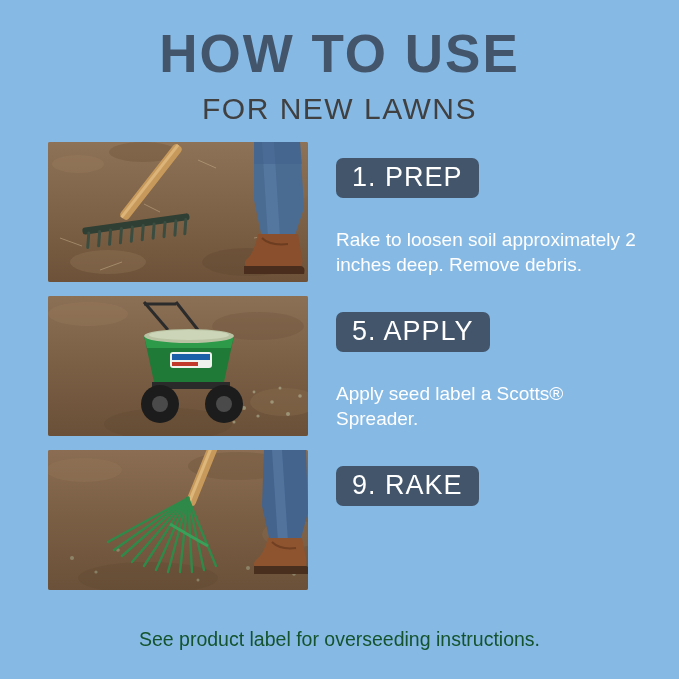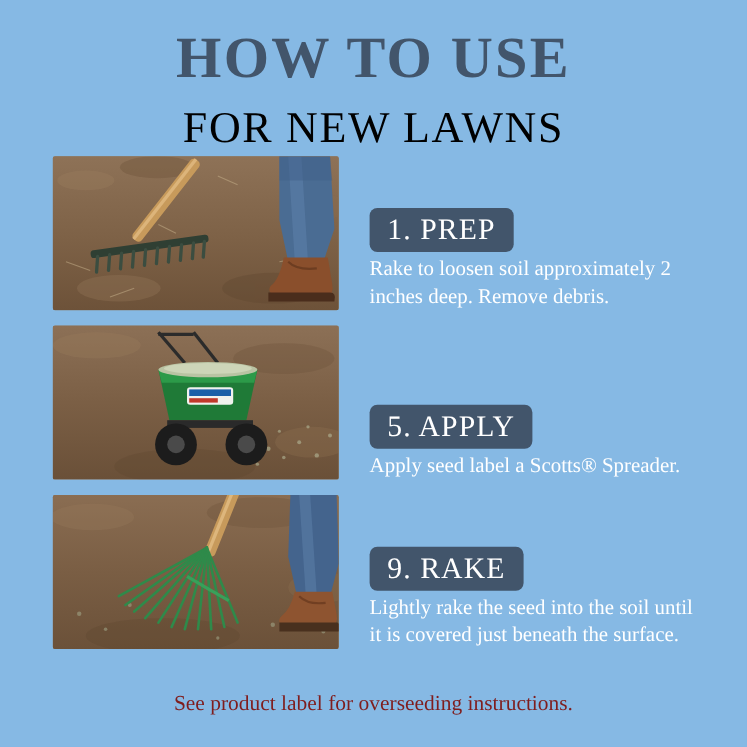--- a/index.html
+++ b/index.html
@@ -18,7 +18,6 @@
     width: 679px;
     height: 679px;
     box-sizing: border-box;
-    font-family: Liberation Serif, serif;
   }
 
   

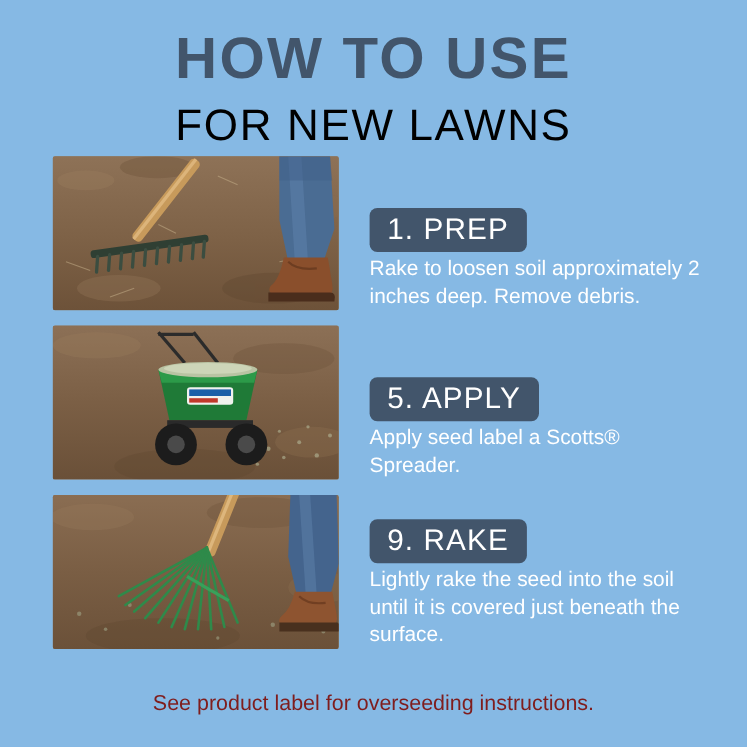--- a/index.html
+++ b/index.html
@@ -34,9 +34,9 @@
     margin: 0;
   }
   .subtitle {
-    font-size: 40px;
+    font-size: 30px;
     letter-spacing: 1.5px;
-    color: #000000;
+    color: #404040;
     margin: 10px 0 0 0;
     font-weight: normal;
   }

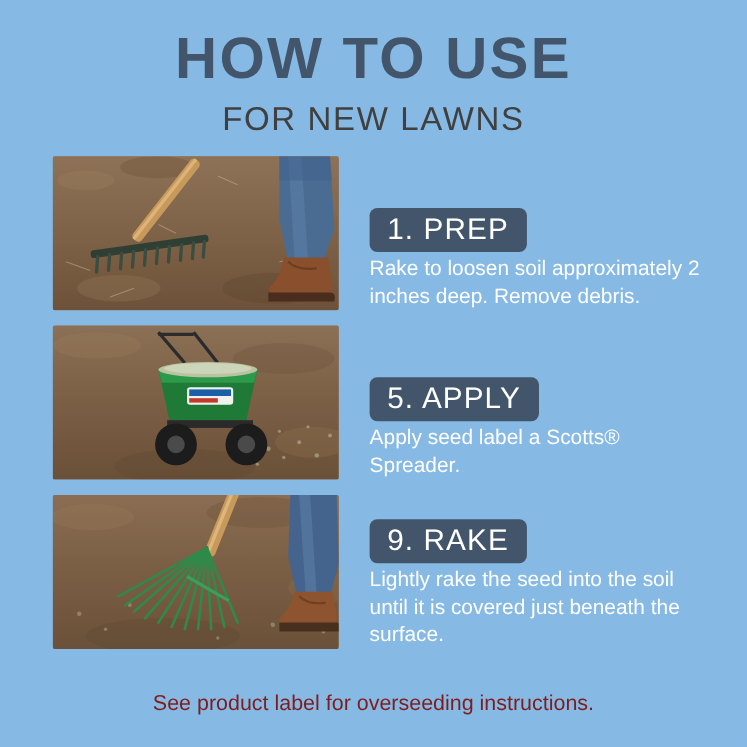--- a/index.html
+++ b/index.html
@@ -50,7 +50,7 @@
   }
   .step {
     display: flex;
-    align-items: flex-end;
+    align-items: flex-start;
     margin-bottom: 14px;
     padding-left: 48px;
   }

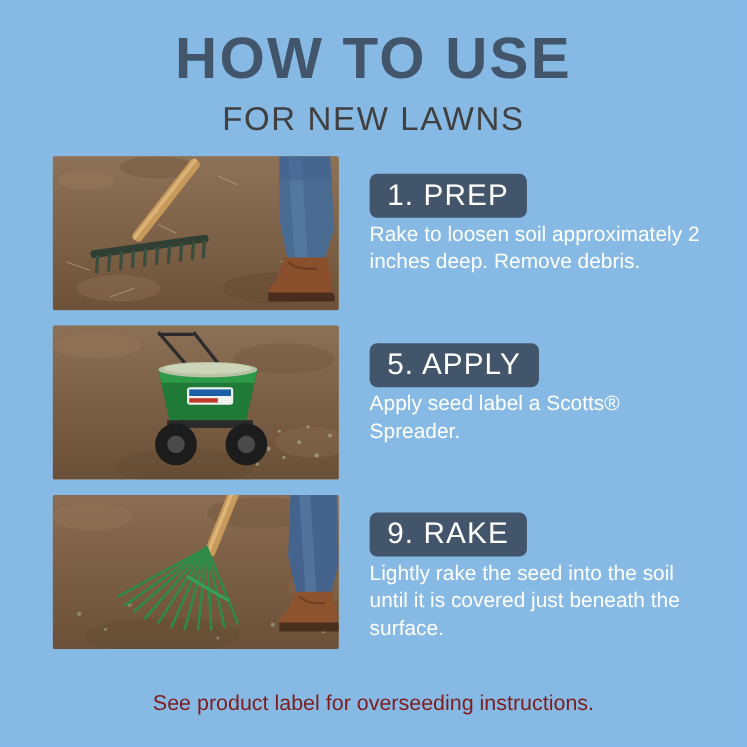--- a/index.html
+++ b/index.html
@@ -85,7 +85,7 @@
     color: #ffffff;
     font-size: 19px;
     line-height: 1.32;
-    margin-top: 3px;
+    margin-top: 29px;
     max-width: 300px;
   }
 

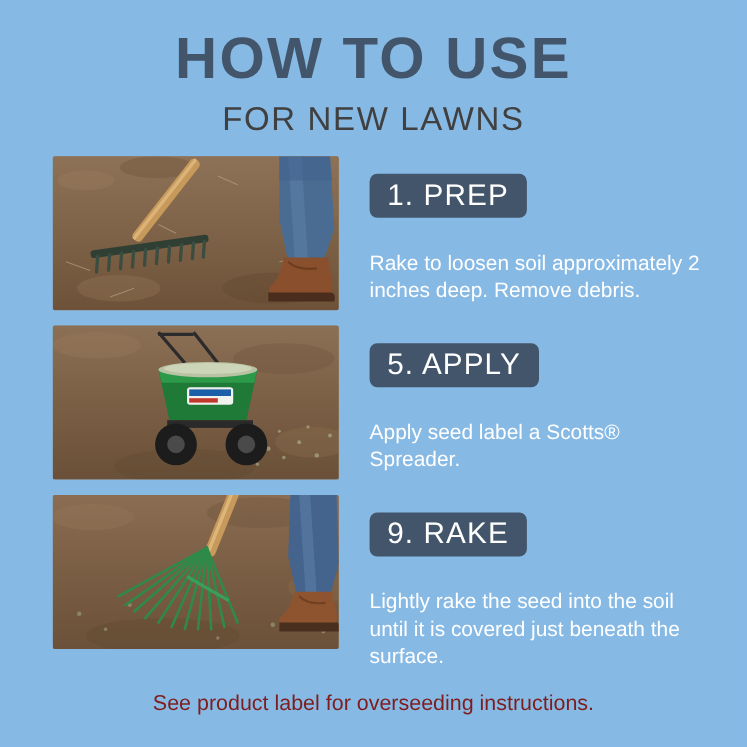--- a/index.html
+++ b/index.html
@@ -287,7 +287,6 @@
       </div>
       <div class="step-text">
         <div class="badge">9. RAKE</div>
-        <div class="desc">Lightly rake the seed into the soil until it is covered just beneath the surface.</div>
       </div>
     </div>
 

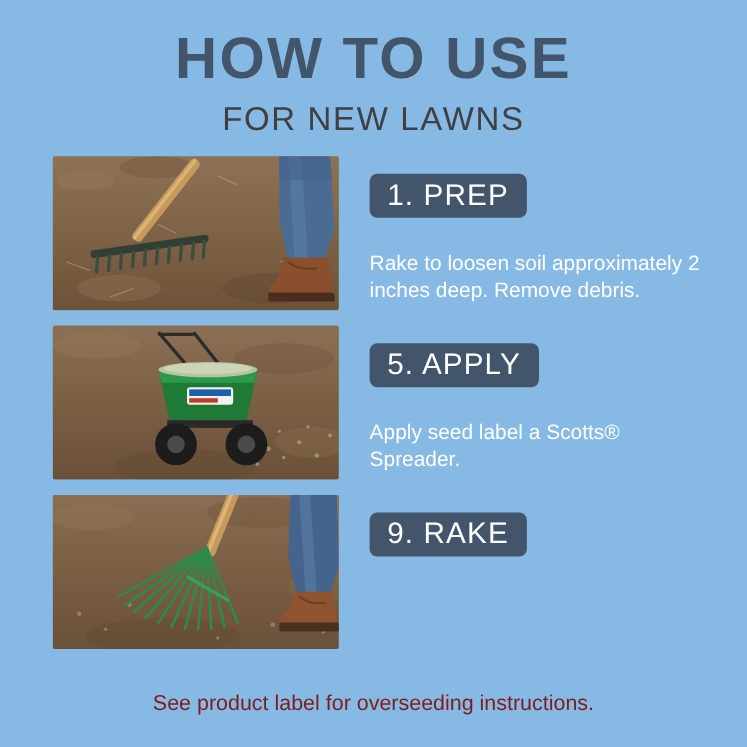--- a/index.html
+++ b/index.html
@@ -96,7 +96,7 @@
     right: 0;
     bottom: 28px;
     text-align: center;
-    color: #7f1d1d;
+    color: #14532d;
     font-size: 19.5px;
   }
 </style>

